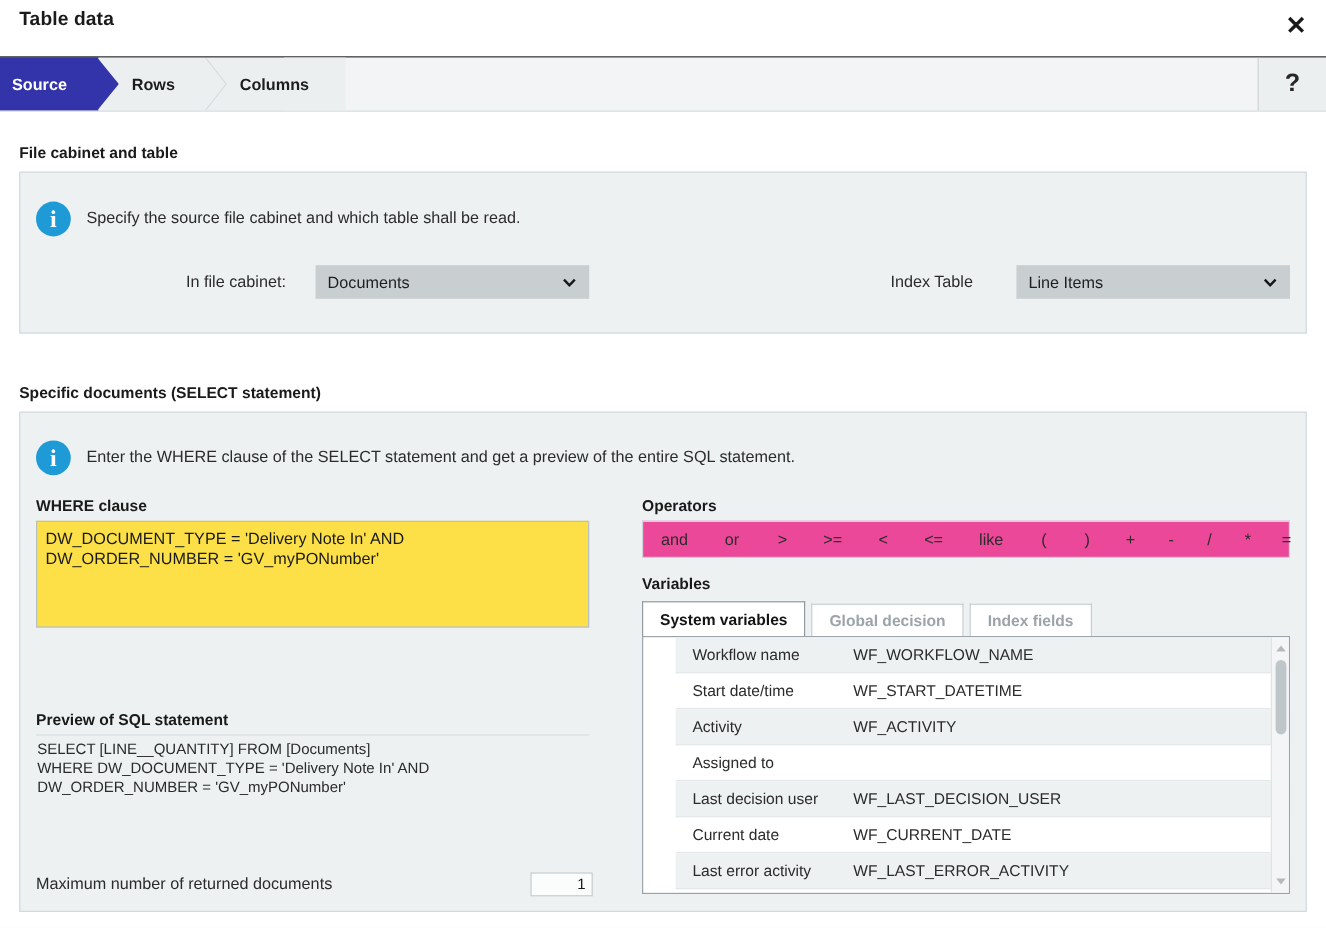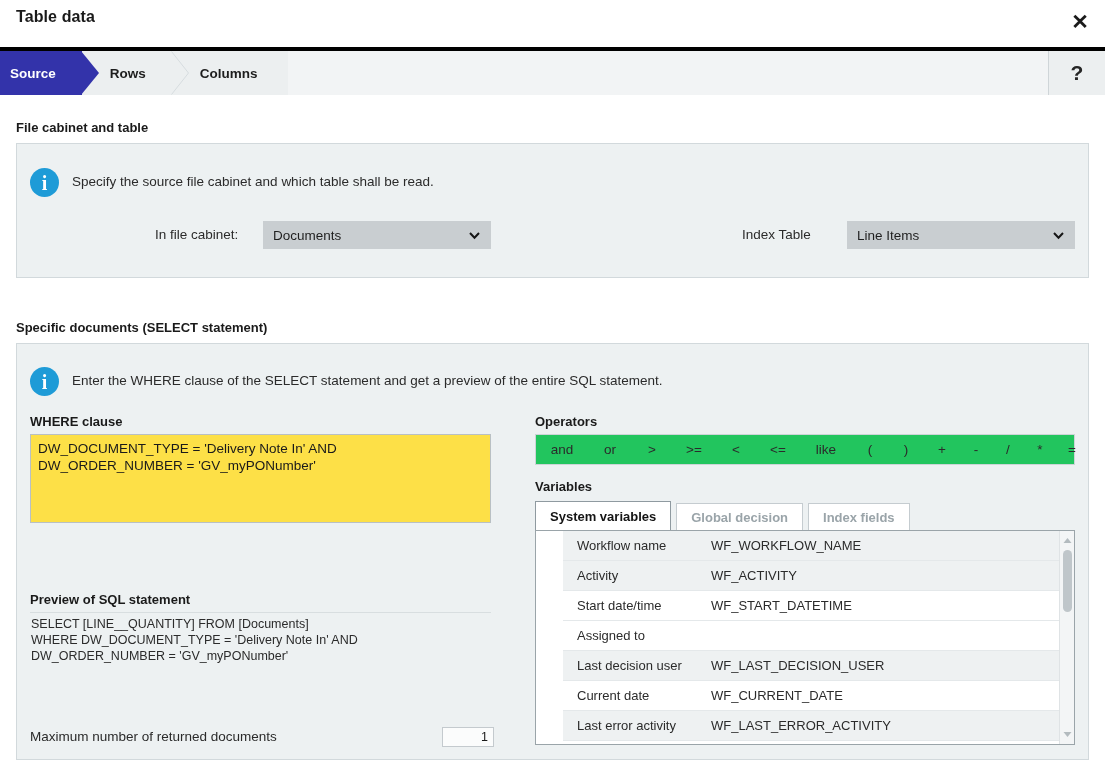--- a/index.html
+++ b/index.html
@@ -32,7 +32,7 @@
   .tabstrip {
     position: absolute; left: 0; top: 47px; width: 1105px; height: 46px;
     background: #eef1f2;
-    border-top: 4px solid #000000;
+    border-top: 1px solid #000000;
     border-bottom: 1px solid #d3d9dc;
     text-align: center;
   }

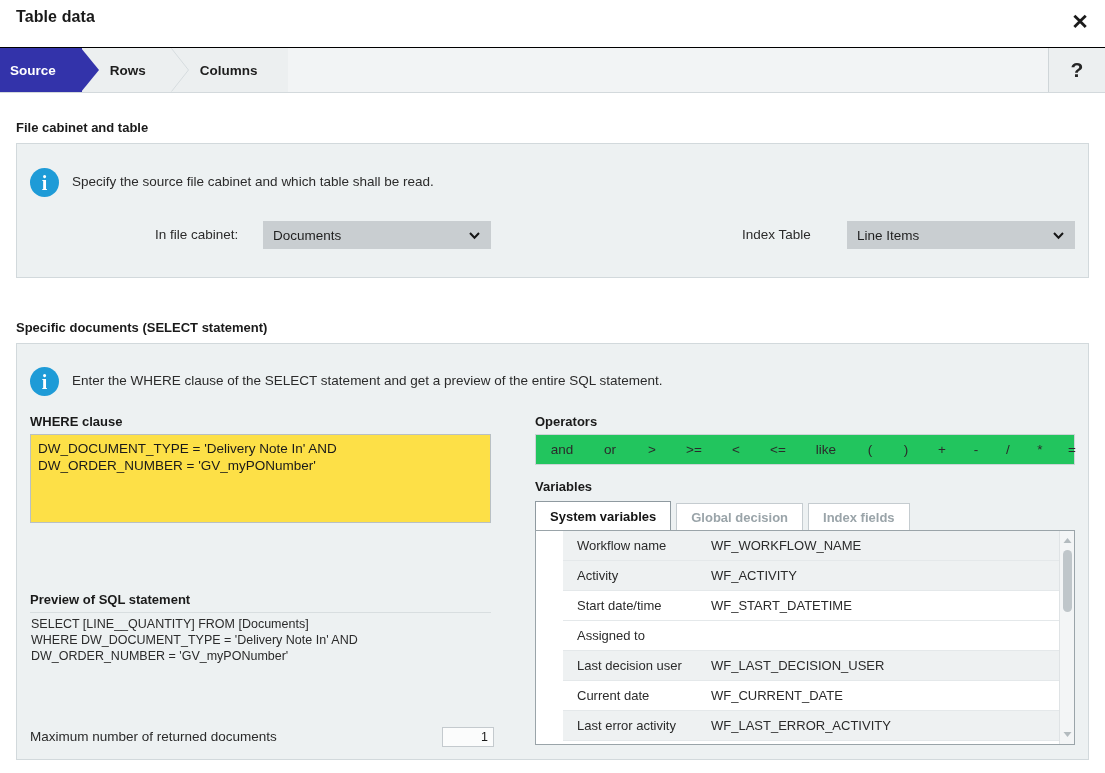--- a/index.html
+++ b/index.html
@@ -172,7 +172,7 @@
   
   .ops-box {
     position: absolute;
-    background: #22c55e;
+    background: #ec4899;
     border: 1px solid #cdd4d7;
     height: 31px;
     display: flex; align-items: center;

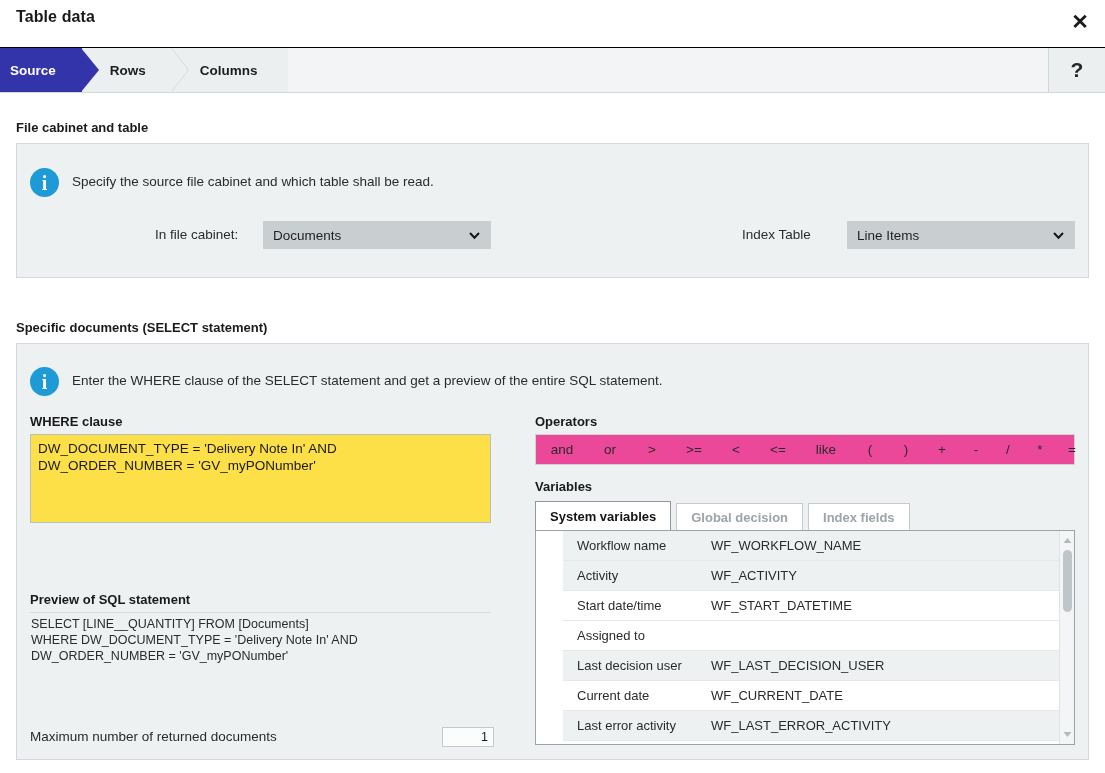--- a/index.html
+++ b/index.html
@@ -379,13 +379,13 @@
       <span class="vname">Workflow name</span>
       <span class="vcode">WF_WORKFLOW_NAME</span>
     </div>
+    <div class="vrow">
+      <span class="vname">Start date/time</span>
+      <span class="vcode">WF_START_DATETIME</span>
+    </div>
     <div class="vrow alt">
       <span class="vname">Activity</span>
       <span class="vcode">WF_ACTIVITY</span>
-    </div>
-    <div class="vrow">
-      <span class="vname">Start date/time</span>
-      <span class="vcode">WF_START_DATETIME</span>
     </div>
     <div class="vrow">
       <span class="vname">Assigned to</span>

